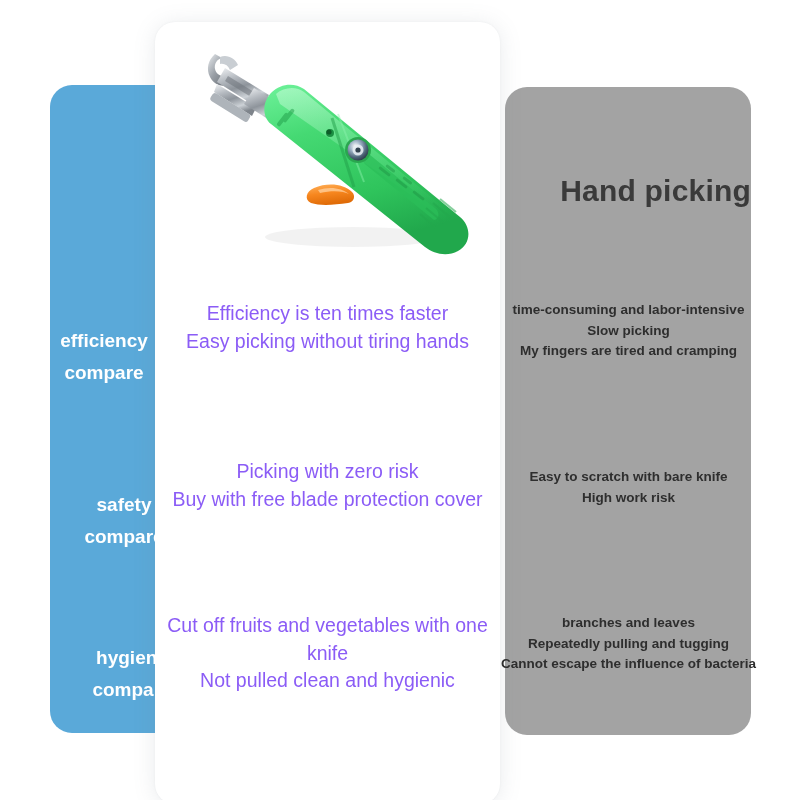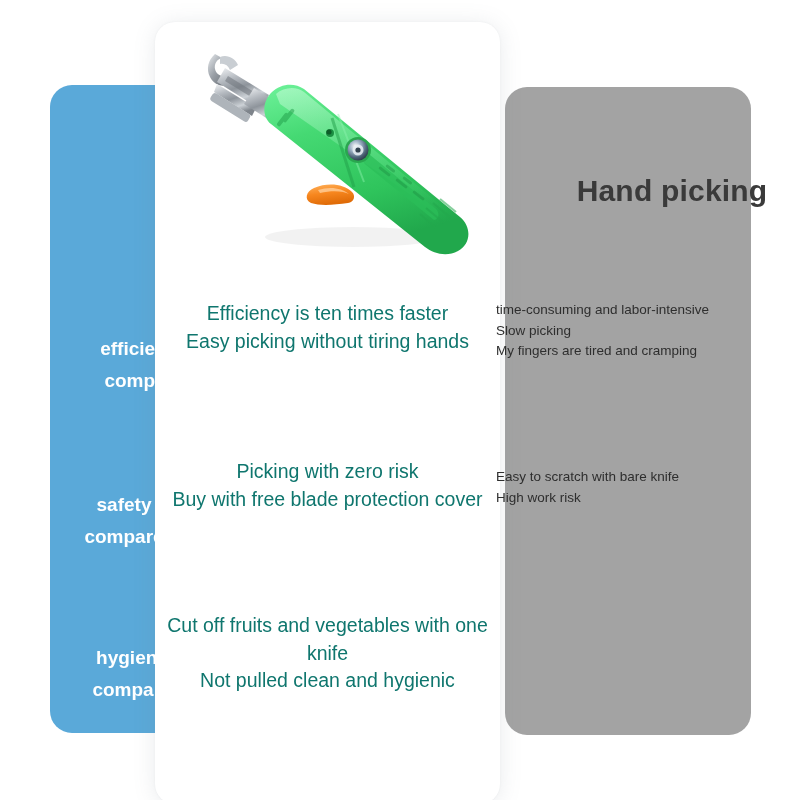--- a/index.html
+++ b/index.html
@@ -96,13 +96,12 @@
     left: 505px;
     width: 246px;
     top: 174px;
-    text-align: center;
+    text-align: right;
     color: #3a3a3a;
     font-weight: bold;
     font-size: 30px;
     letter-spacing: 0.2px;
     z-index: 4;
-    margin-left: 44px;
   }
 
   .right-text {

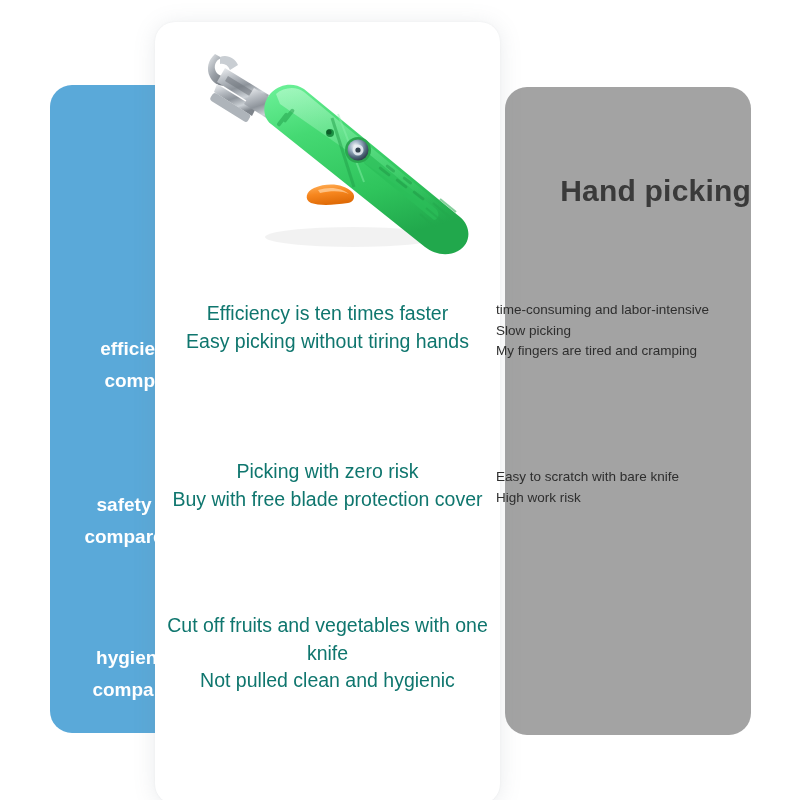--- a/index.html
+++ b/index.html
@@ -80,7 +80,7 @@
     left: 160px;
     width: 335px;
     text-align: center;
-    color: #0f766e;
+    color: #8b5cf6;
     font-size: 19.5px;
     line-height: 1.42;
     z-index: 5;

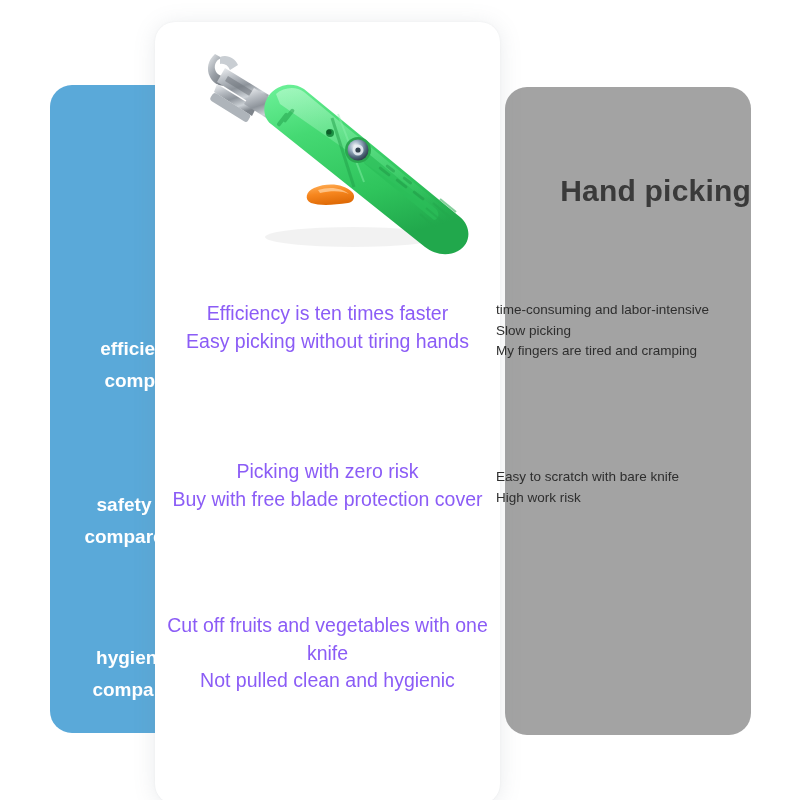--- a/index.html
+++ b/index.html
@@ -108,10 +108,10 @@
     position: absolute;
     left: 496px;
     width: 265px;
-    text-align: left;
+    text-align: center;
     color: #2e2e2e;
     font-size: 13.5px;
-    font-weight: normal;
+    font-weight: bold;
     line-height: 1.52;
     z-index: 4;
     white-space: pre-line;

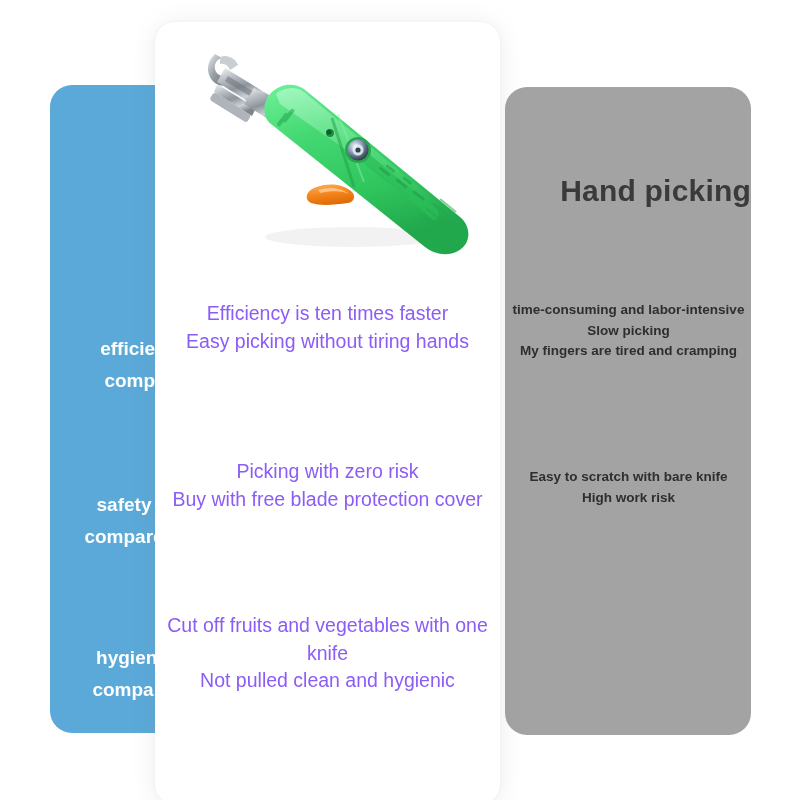--- a/index.html
+++ b/index.html
@@ -70,7 +70,7 @@
     z-index: 4;
     white-space: pre-line;
   }
-  .side-label.row1 { top: 302px; padding-left: 40px; }
+  .side-label.row1 { top: 294px; }
   .side-label.row2 { top: 458px; padding-left: 20px; }
   .side-label.row3 { top: 611px; margin-left: 28px; }
 

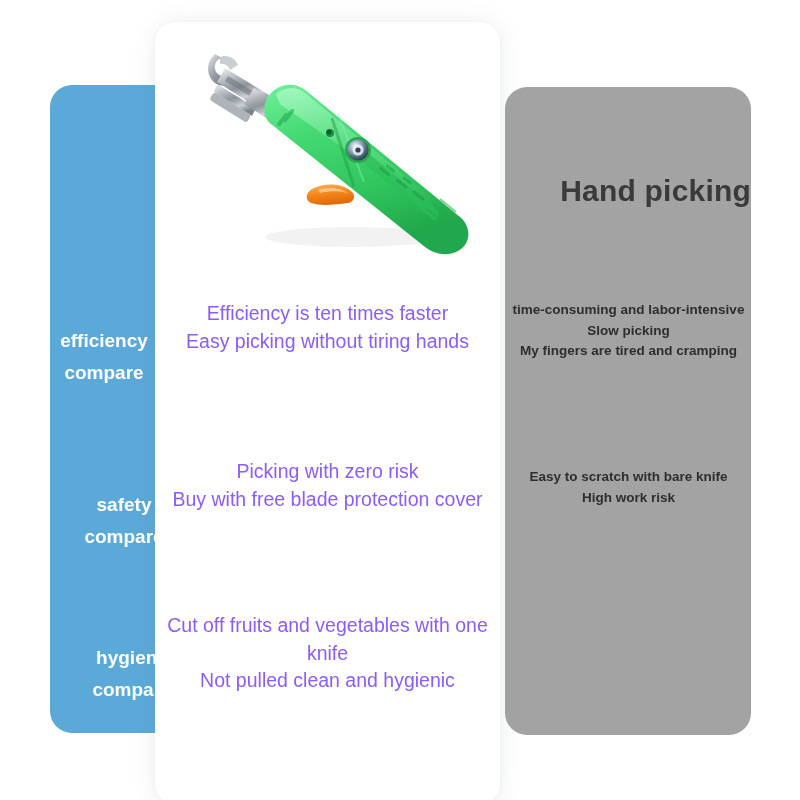--- a/index.html
+++ b/index.html
@@ -274,6 +274,9 @@
 My fingers are tired and cramping</div>
   <div class="right-text row2">Easy to scratch with bare knife
 High work risk</div>
+  <div class="right-text row3">branches and leaves
+Repeatedly pulling and tugging
+Cannot escape the influence of bacteria</div>
 
 </div>
 

